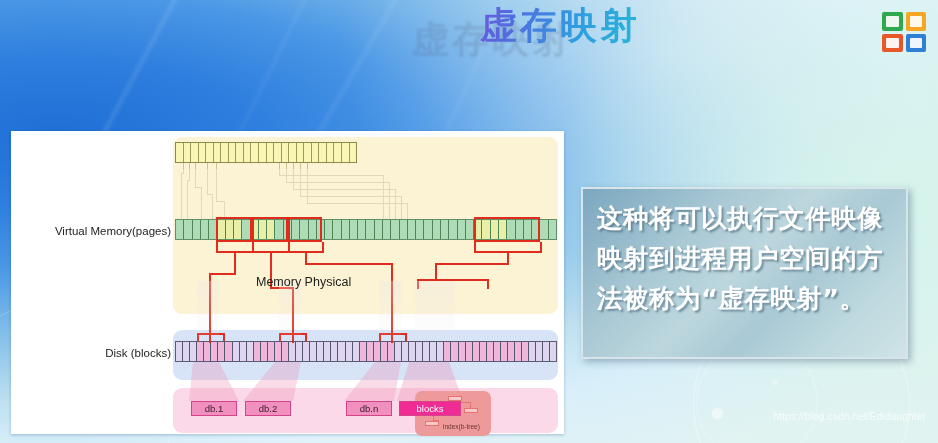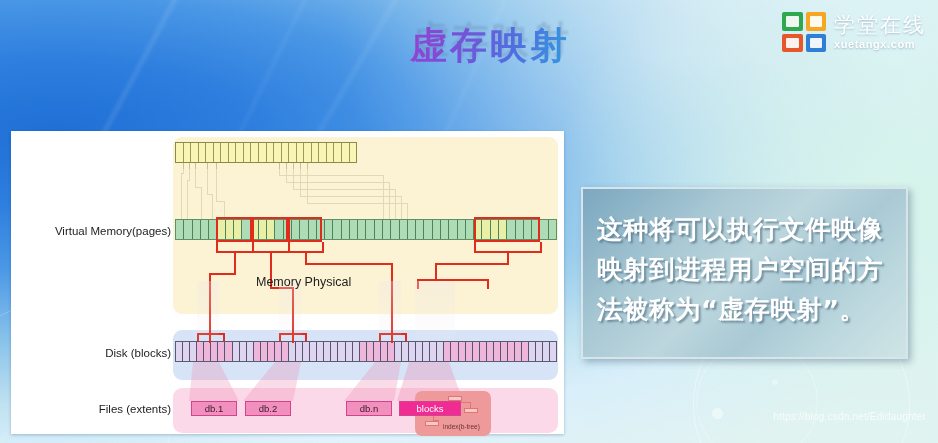--- a/index.html
+++ b/index.html
@@ -39,9 +39,9 @@
 
   
   #title{
-    position:absolute;left:340px;top:20px;width:300px;height:52px;
+    position:absolute;left:340px;top:0;width:300px;height:52px;
     font-size:37px;font-weight:700;letter-spacing:3px;line-height:52px;
-    text-align:center;
+    text-align:right;
     background:linear-gradient(100deg,#8a3fd6 0%,#9b3fd0 18%,#7b4fd8 38%,#4f6fe0 58%,#2f9ddf 78%,#29b6d8 100%);
     -webkit-background-clip:text;background-clip:text;color:transparent;
     -webkit-text-fill-color:transparent;

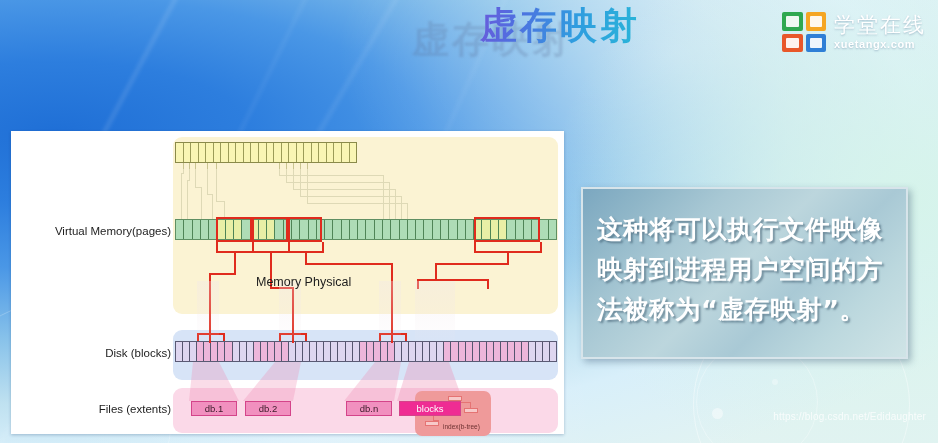--- a/index.html
+++ b/index.html
@@ -175,10 +175,6 @@
       <div class="lm o"></div>
       <div class="lm r"></div>
       <div class="lm b"></div>
-    </div>
-    <div class="logo-txt">
-      <div class="logo-cn">学堂在线</div>
-      <div class="logo-en">xuetangx.com</div>
     </div>
   </div>
 

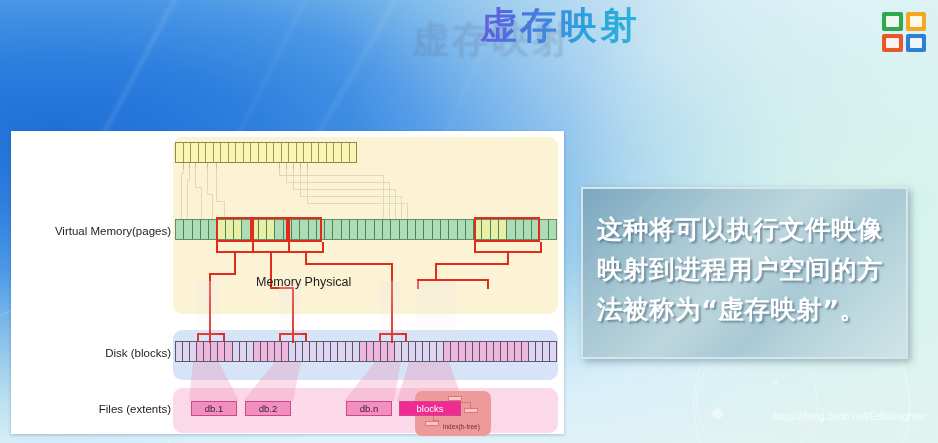--- a/index.html
+++ b/index.html
@@ -142,7 +142,6 @@
     font-family:"DejaVu Sans",sans-serif;
     font-size:25.5px;line-height:40px;color:#ffffff;font-weight:700;letter-spacing:.5px;
     text-shadow:2px 2px 2px rgba(60,90,110,.55);
-    margin-top:11px;
   }
 
   

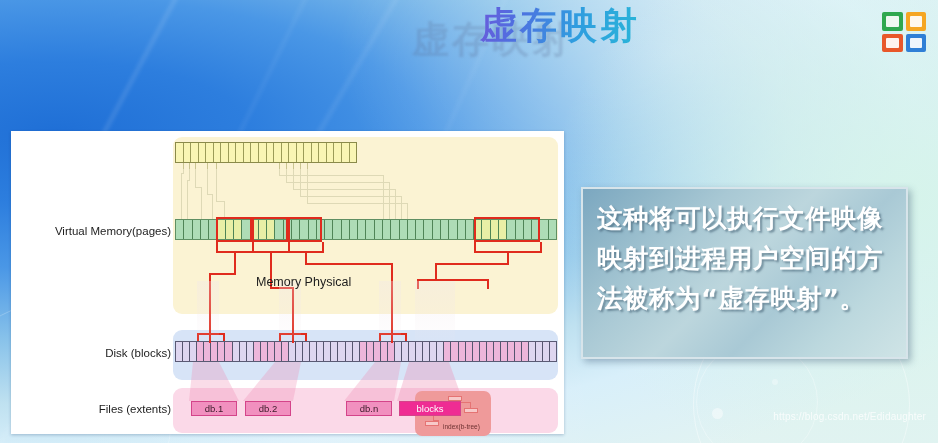--- a/index.html
+++ b/index.html
@@ -184,7 +184,6 @@
 
     <div class="rowlabel rl-vm">Virtual Memory(pages)</div>
     <div class="rowlabel rl-dk">Disk (blocks)</div>
-    <div class="rowlabel rl-fl">Files (extents)</div>
 
     <div class="bar" id="pm-bar">
         <div class="cell"></div>

